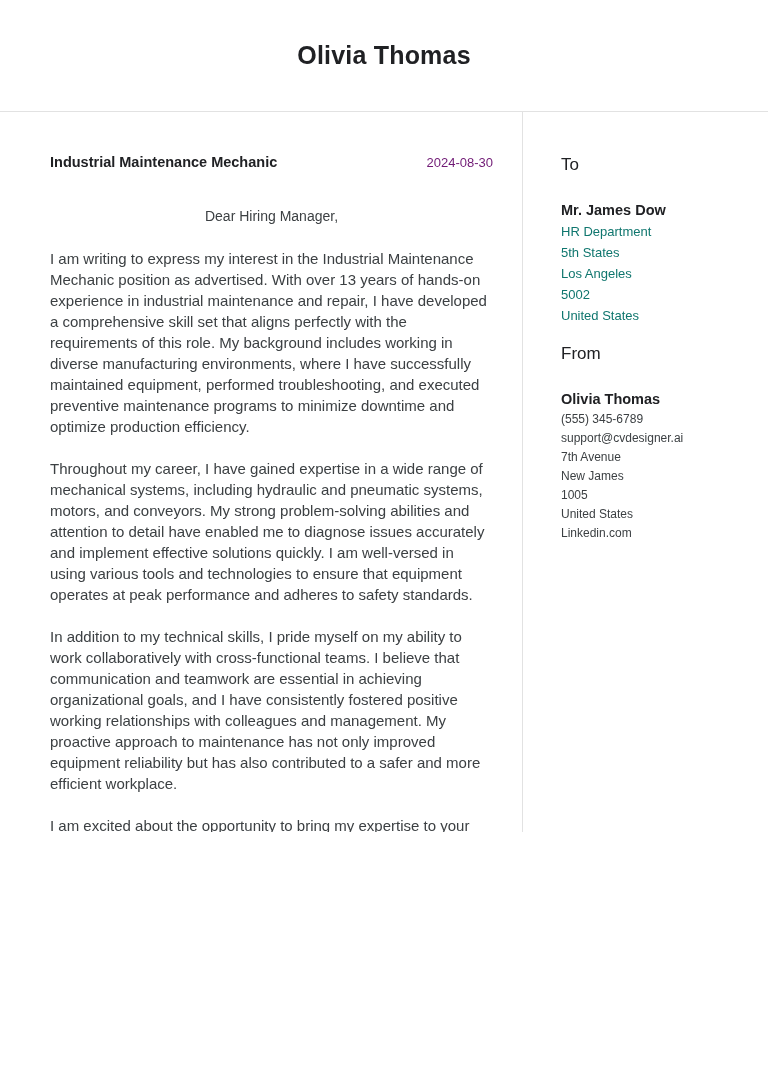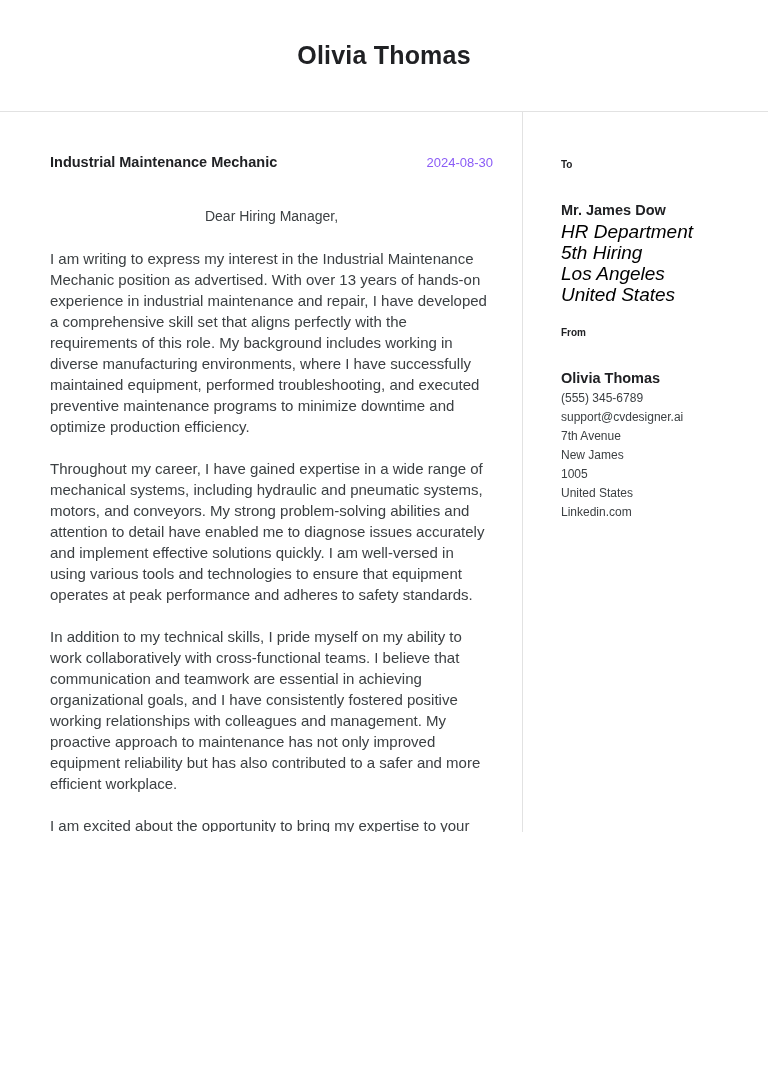--- a/index.html
+++ b/index.html
@@ -68,7 +68,7 @@
   }
   .letter-date {
     font-size: 13px;
-    color: #8b5cf6;
+    color: #701a75;
   }
   .salutation {
     margin: 0 0 21px 0;

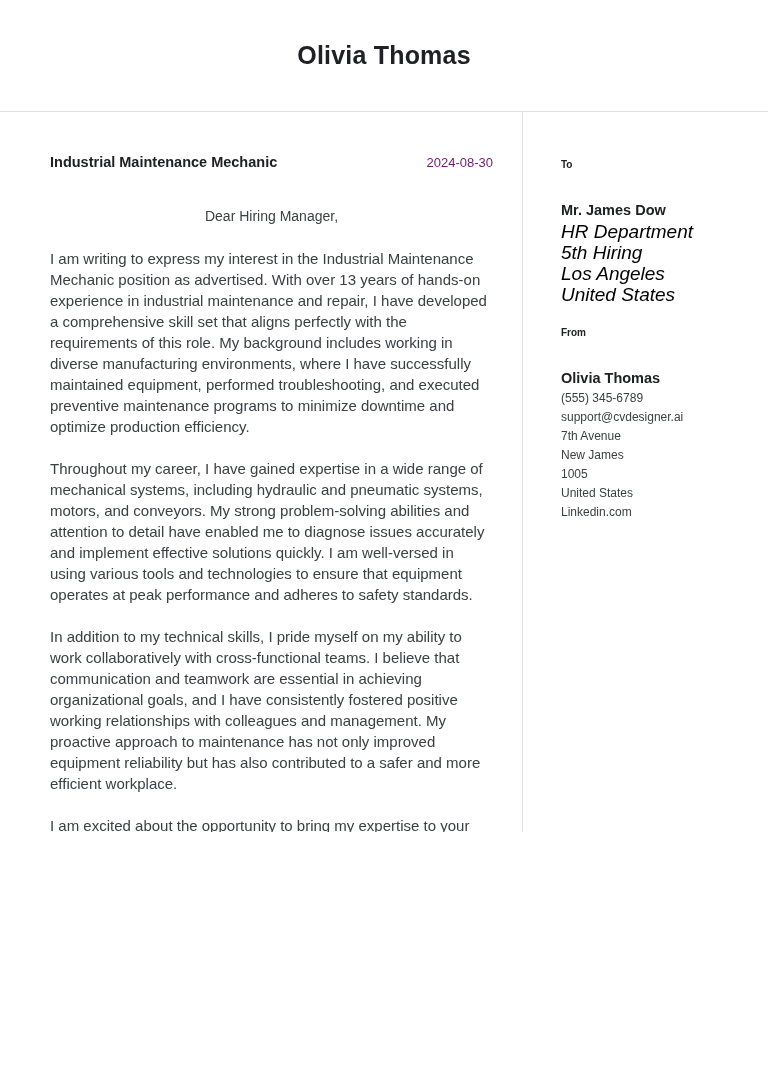--- a/index.html
+++ b/index.html
@@ -96,8 +96,8 @@
   }
   
   .section-label {
-    font-size: 10px;
-    font-weight: bold;
+    font-size: 17px;
+    font-weight: normal;
     color: #202124;
     line-height: 21px;
     margin-bottom: 8px;

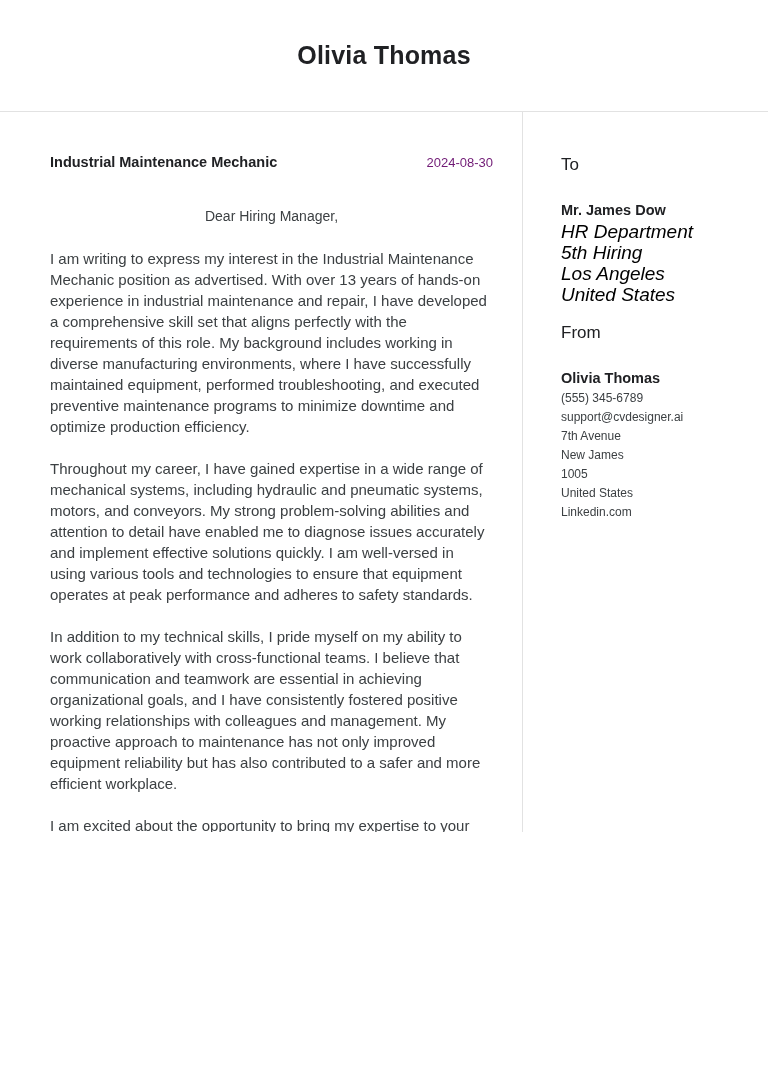--- a/index.html
+++ b/index.html
@@ -110,10 +110,9 @@
     margin-top: 25px;
   }
   .to-line {
-    font-size: 19px;
+    font-size: 13px;
     line-height: 21px;
-    color: #000000;
-    font-style: italic;
+    color: #0f766e;
   }
   .from-line {
     font-size: 12px;

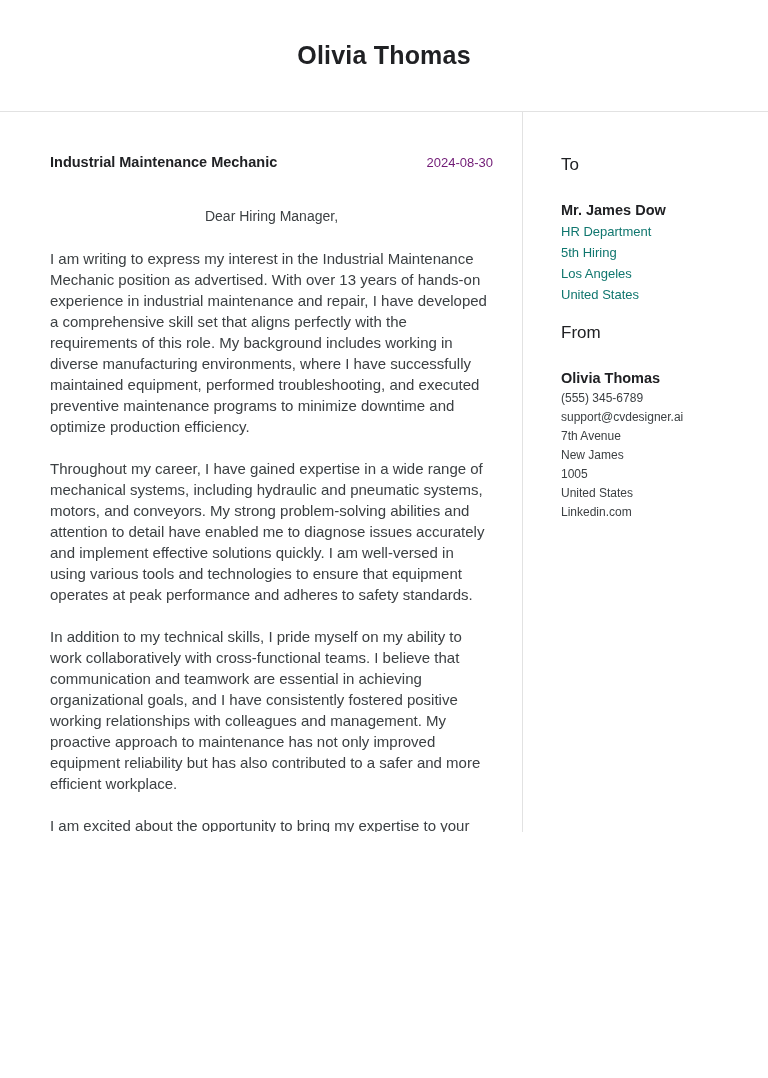--- a/index.html
+++ b/index.html
@@ -163,7 +163,7 @@
         <div class="section-label">To</div>
         <div class="contact-name">Mr. James Dow</div>
         <div class="to-line">HR Department</div>
-        <div class="to-line">5th Hiring</div>
+        <div class="to-line">5th States</div>
         <div class="to-line">Los Angeles</div>
         <div class="to-line">United States</div>
       </div>

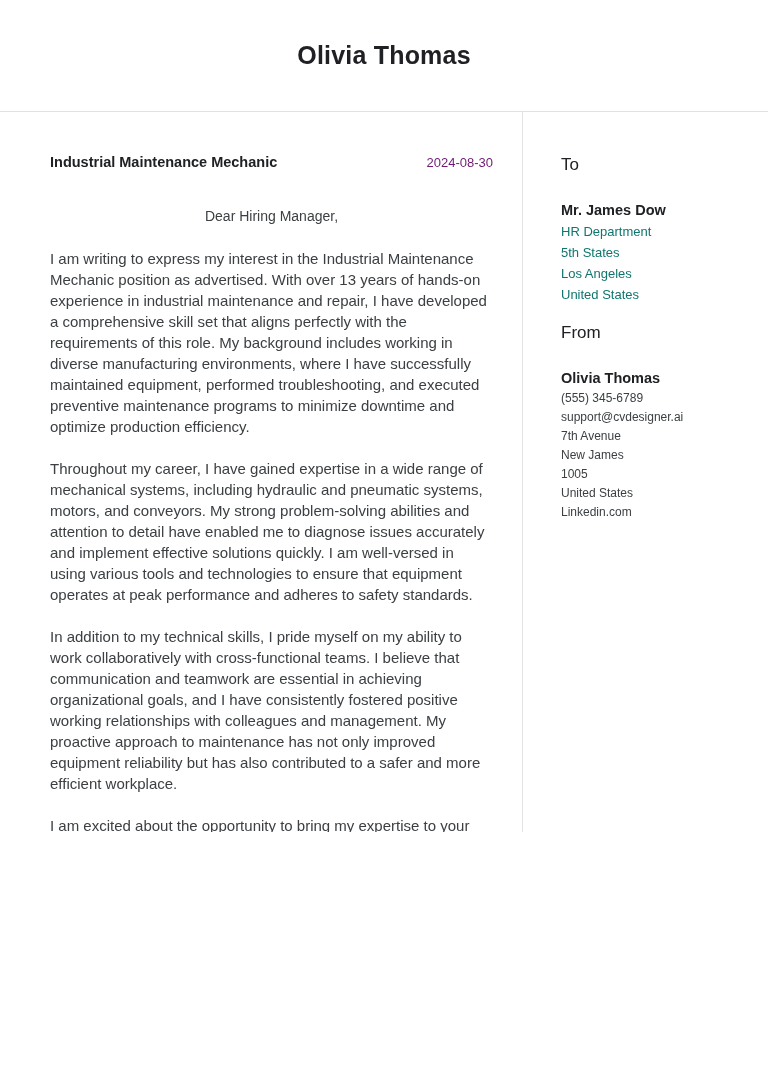--- a/index.html
+++ b/index.html
@@ -165,6 +165,7 @@
         <div class="to-line">HR Department</div>
         <div class="to-line">5th States</div>
         <div class="to-line">Los Angeles</div>
+        <div class="to-line">5002</div>
         <div class="to-line">United States</div>
       </div>
 

